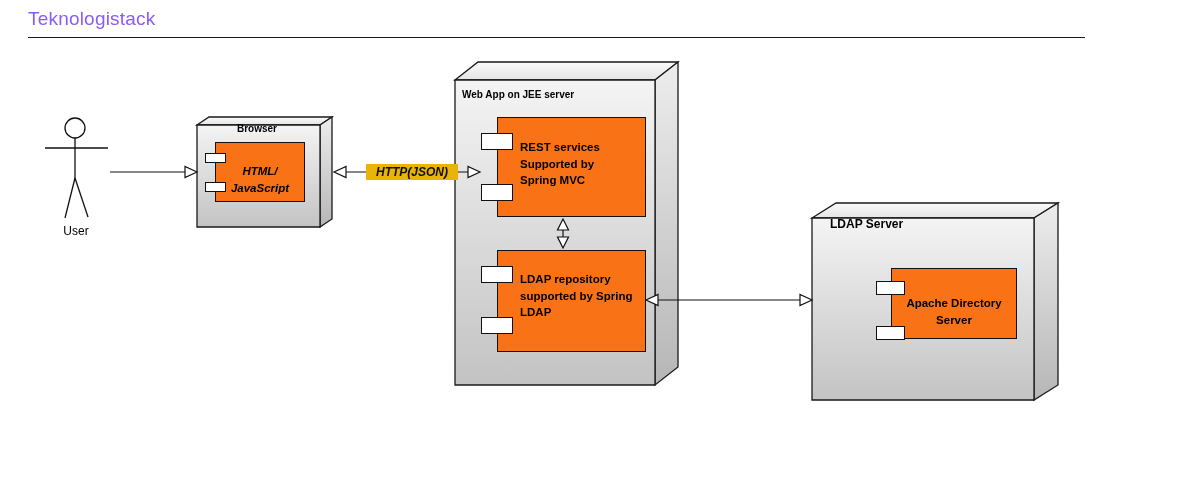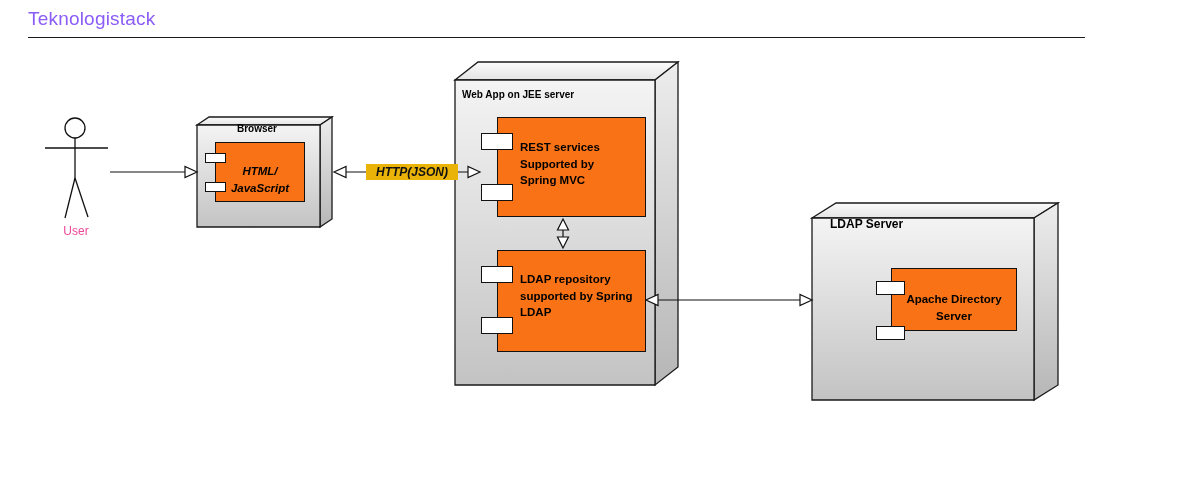--- a/index.html
+++ b/index.html
@@ -42,7 +42,7 @@
     font-size:12px;font-weight:bold;font-style:italic;padding:1px 0;
   }
   #user-label{
-    left:54px;top:224px;width:44px;text-align:center;font-size:12px;color:#ec4899;
+    left:54px;top:224px;width:44px;text-align:center;font-size:12px;color:#000000;
   }
 </style>
 </head>

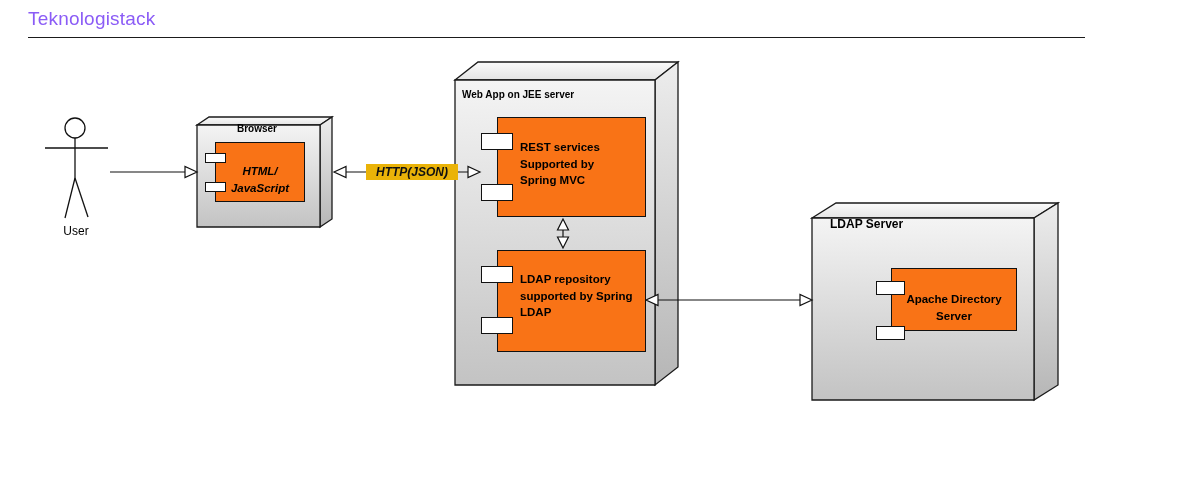--- a/index.html
+++ b/index.html
@@ -36,7 +36,7 @@
   #comp-html{left:215px;top:142px;width:90px;height:60px;display:flex;align-items:center;justify-content:center;}
   #comp-rest{left:497px;top:117px;width:149px;height:100px;padding:21px 4px 0 22px;}
   #comp-ldaprepo{left:497px;top:250px;width:149px;height:102px;padding:20px 8px 0 22px;}
-  #comp-apache{left:891px;top:268px;width:126px;height:63px;display:flex;align-items:center;justify-content:center;}
+  #comp-apache{left:891px;top:268px;width:126px;height:71px;display:flex;align-items:center;justify-content:center;}
   #http-label{
     left:366px;top:164px;width:92px;text-align:center;background:#eab308;
     font-size:12px;font-weight:bold;font-style:italic;padding:1px 0;

